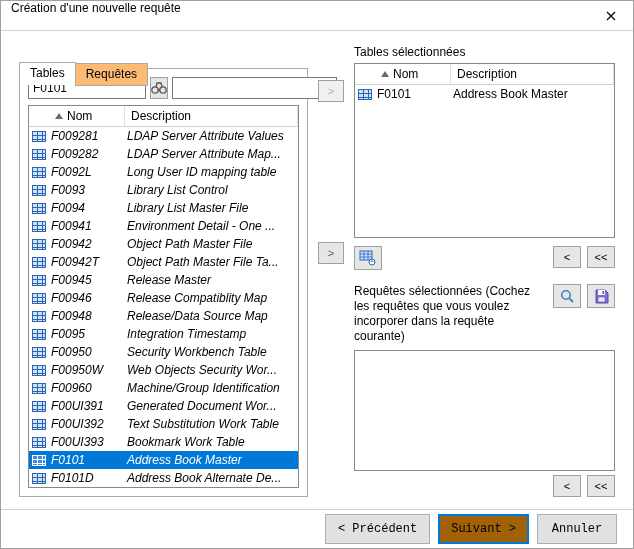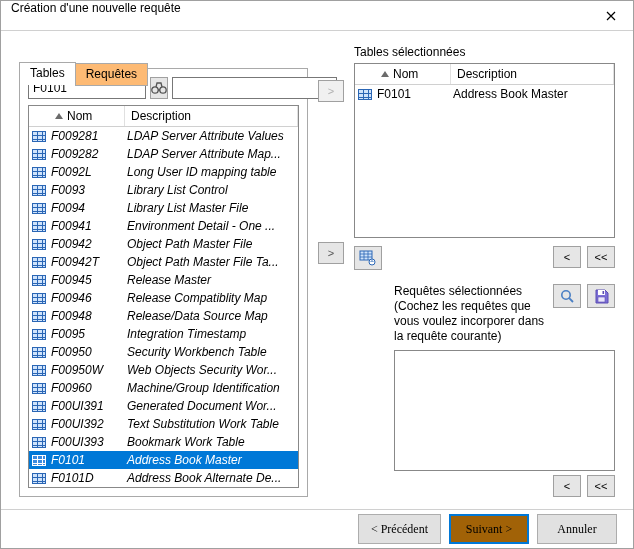--- a/index.html
+++ b/index.html
@@ -223,7 +223,7 @@
     box-shadow: inset 0 0 0 1px #0078d7;
     background: #a16207;
   }
-  .right-sec2 { display:flex; flex-direction:column; flex:1;margin-left:40px; }
+  .right-sec2 { display:flex; flex-direction:column; flex:1; }
   .q-label-row { display:flex; align-items:flex-start; gap:6px; }
   .q-label { flex:1; font-size:12px; line-height:1.25; }
   .icon-btn-stack { display:flex; gap:6px; }

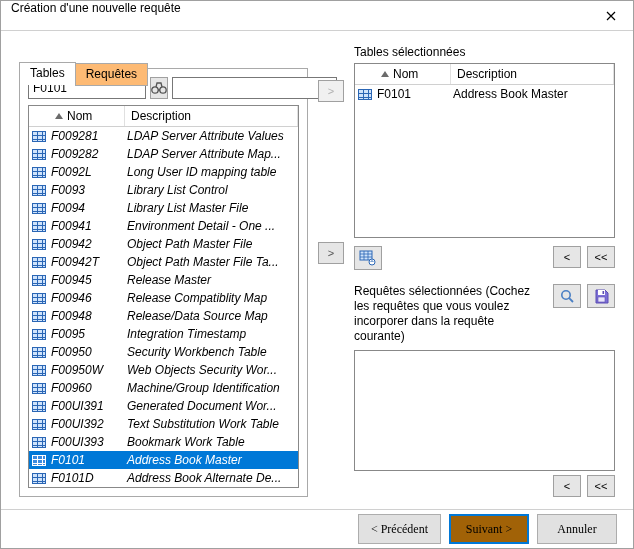--- a/index.html
+++ b/index.html
@@ -214,7 +214,7 @@
     padding: 0 12px;
     border: 1px solid #adadad;
     background: #e1e1e1;
-    font-family: Liberation Serif, serif;
+    font-family: Liberation Mono, monospace;
     font-size: 12px;
     cursor: default;
   }

